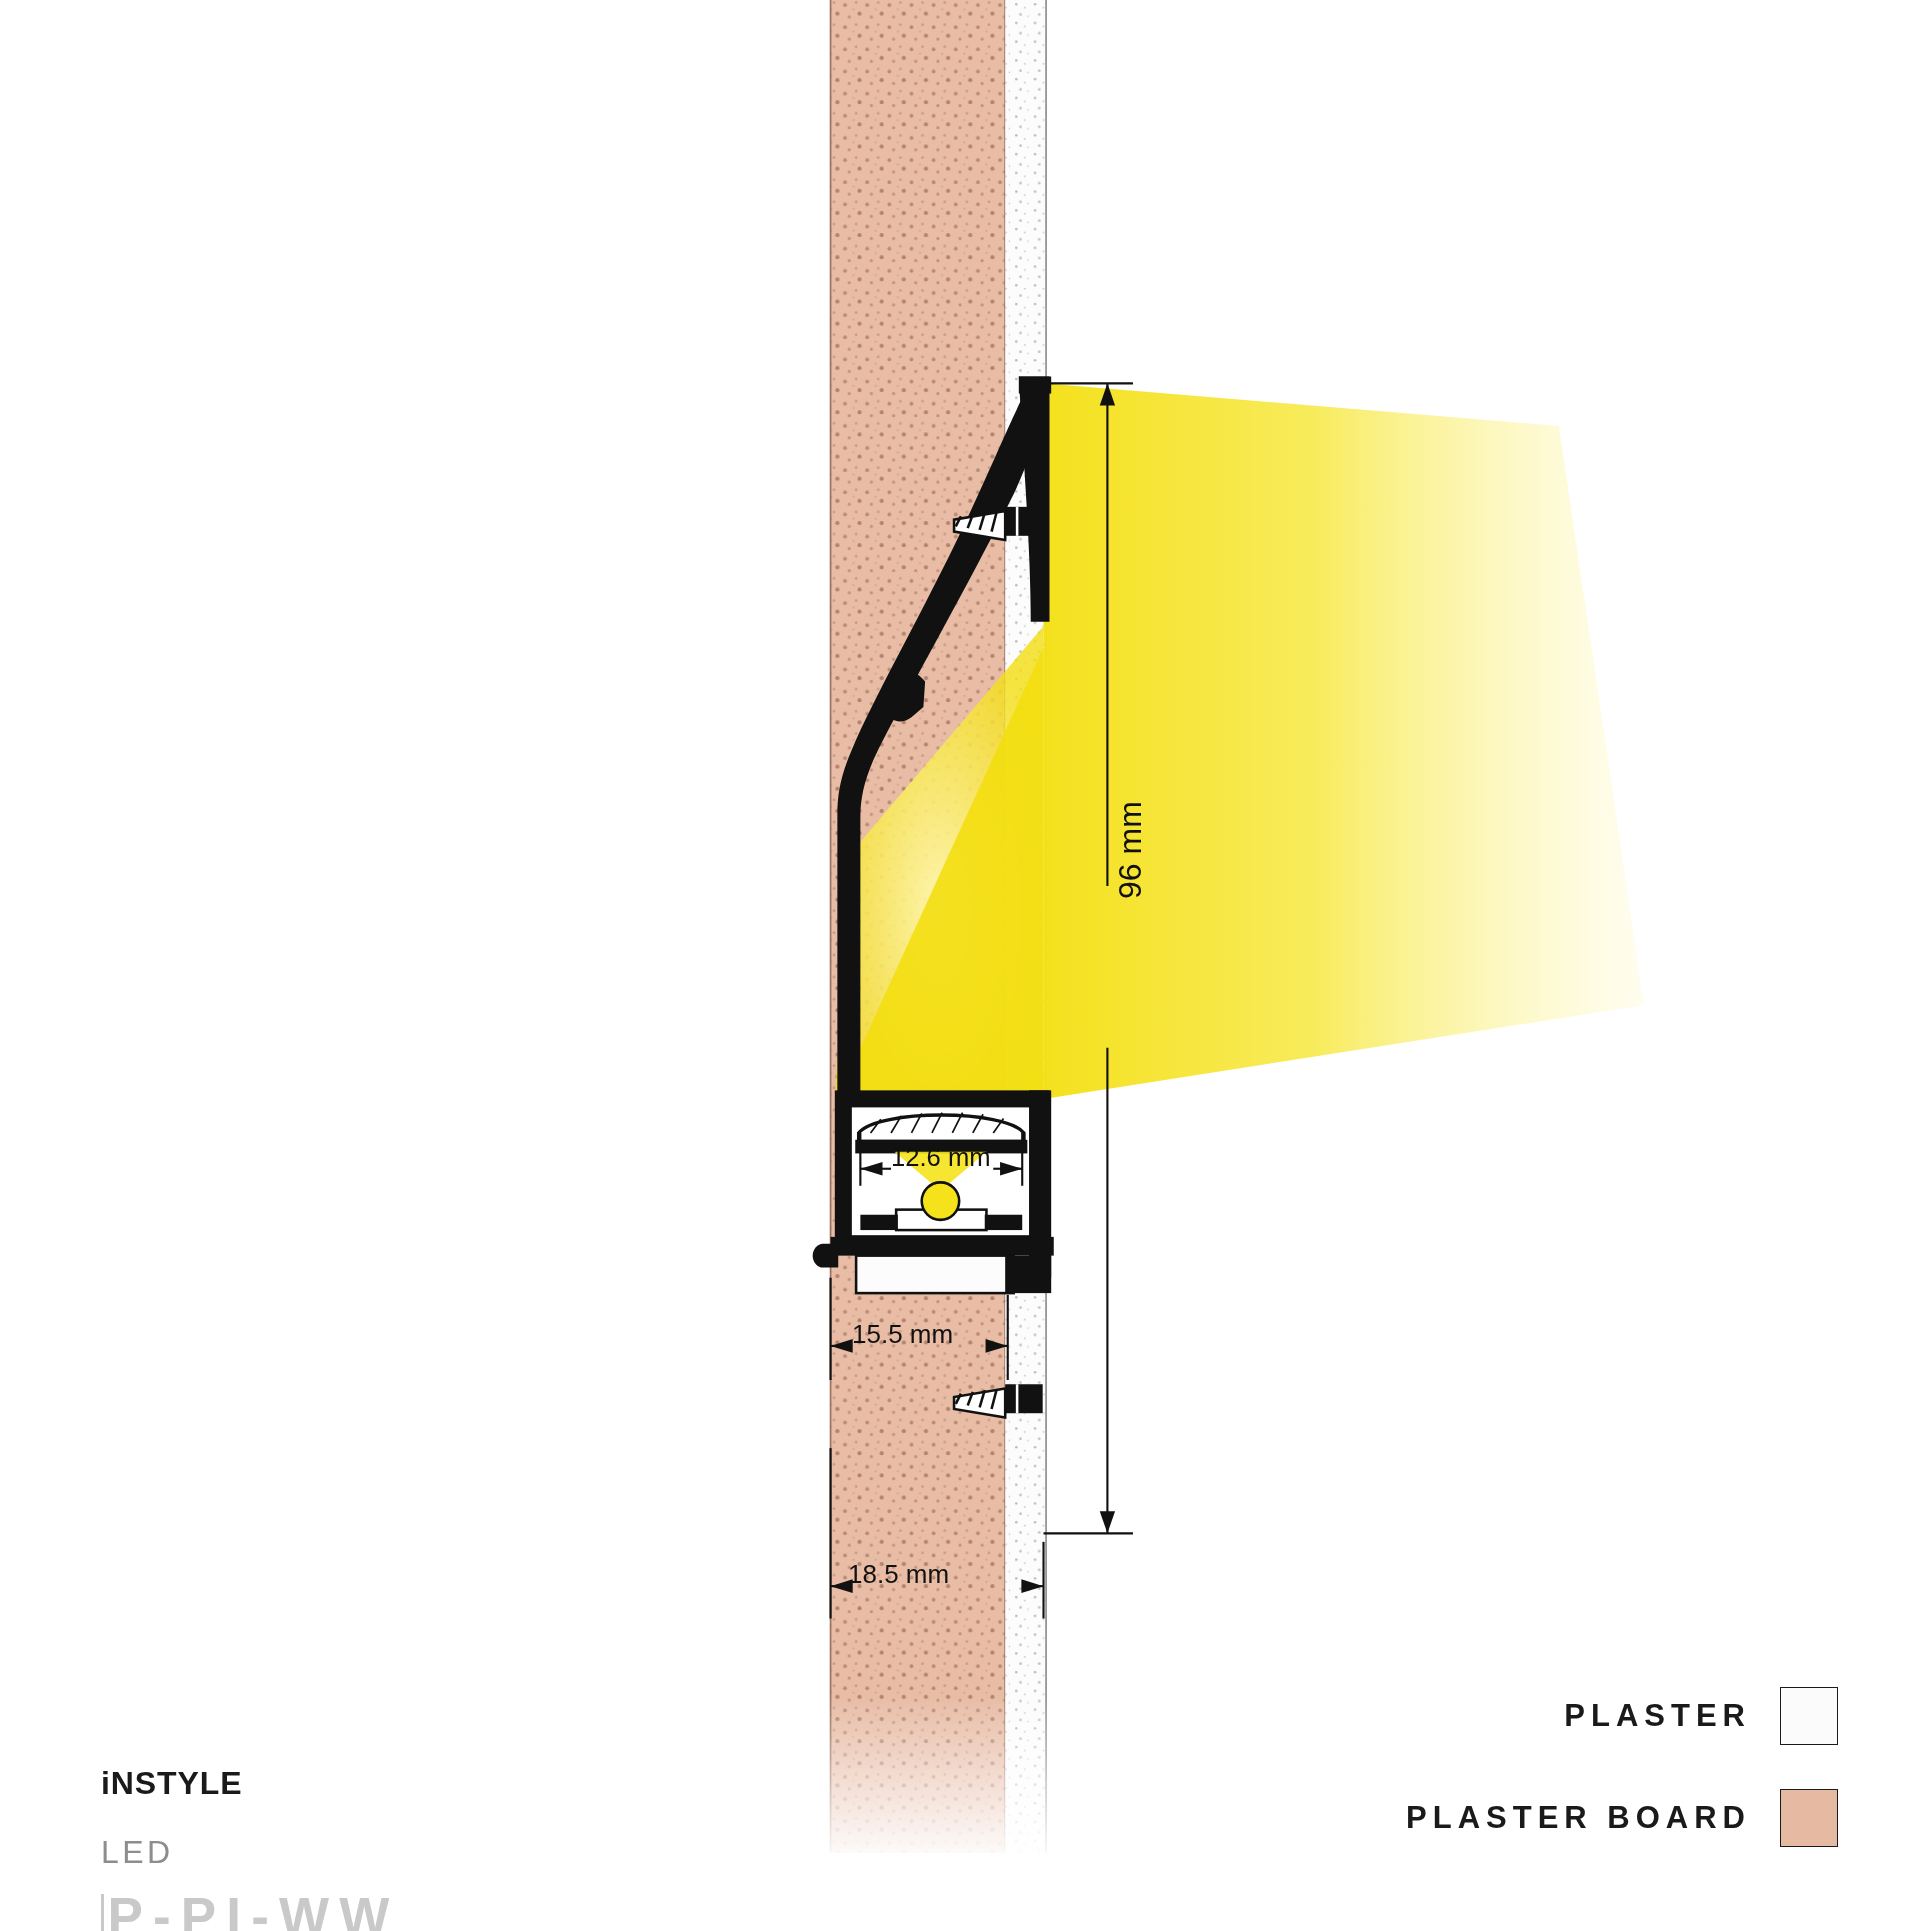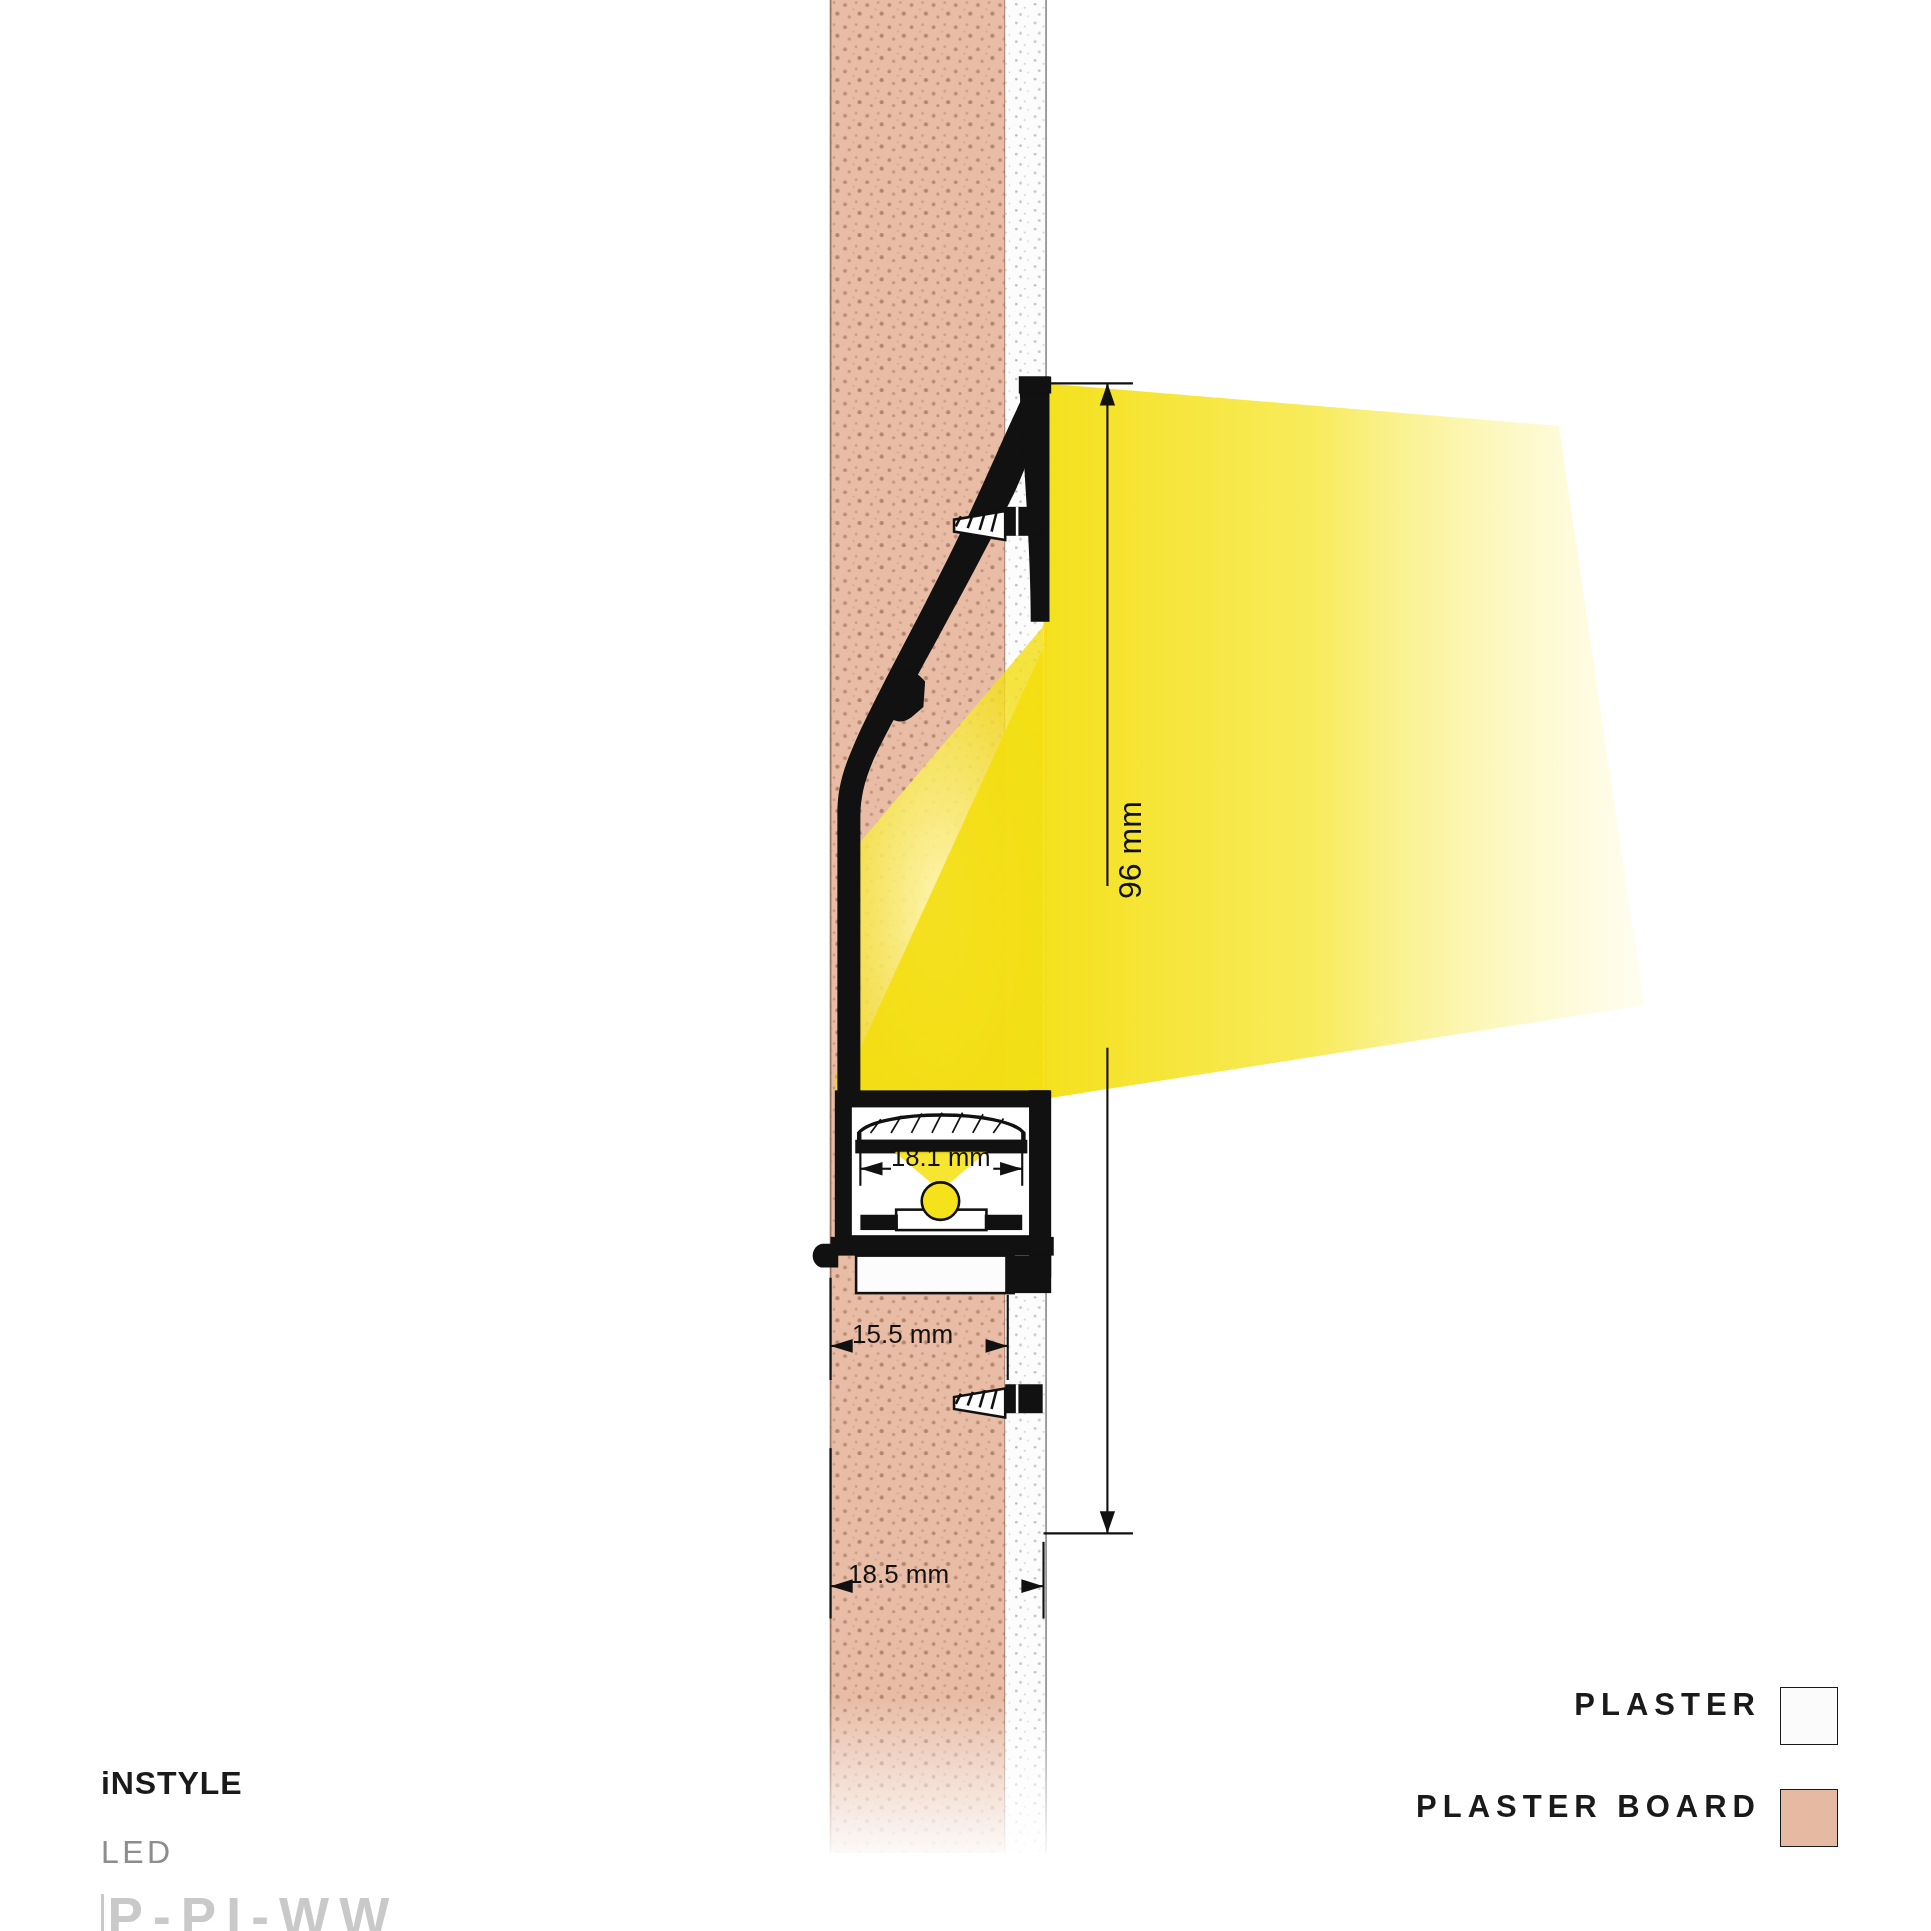--- a/index.html
+++ b/index.html
@@ -207,7 +207,7 @@
 
   <div class="dim" id="dim-96">96 mm</div>
 
-  <div class="dim small" style="left:891px;top:1143px;">18.1 mm</div>
+  <div class="dim small" style="left:891px;top:1143px;">12.6 mm</div>
 
   <div class="dim" style="left:852px;top:1319px;">15.5 mm</div>
 

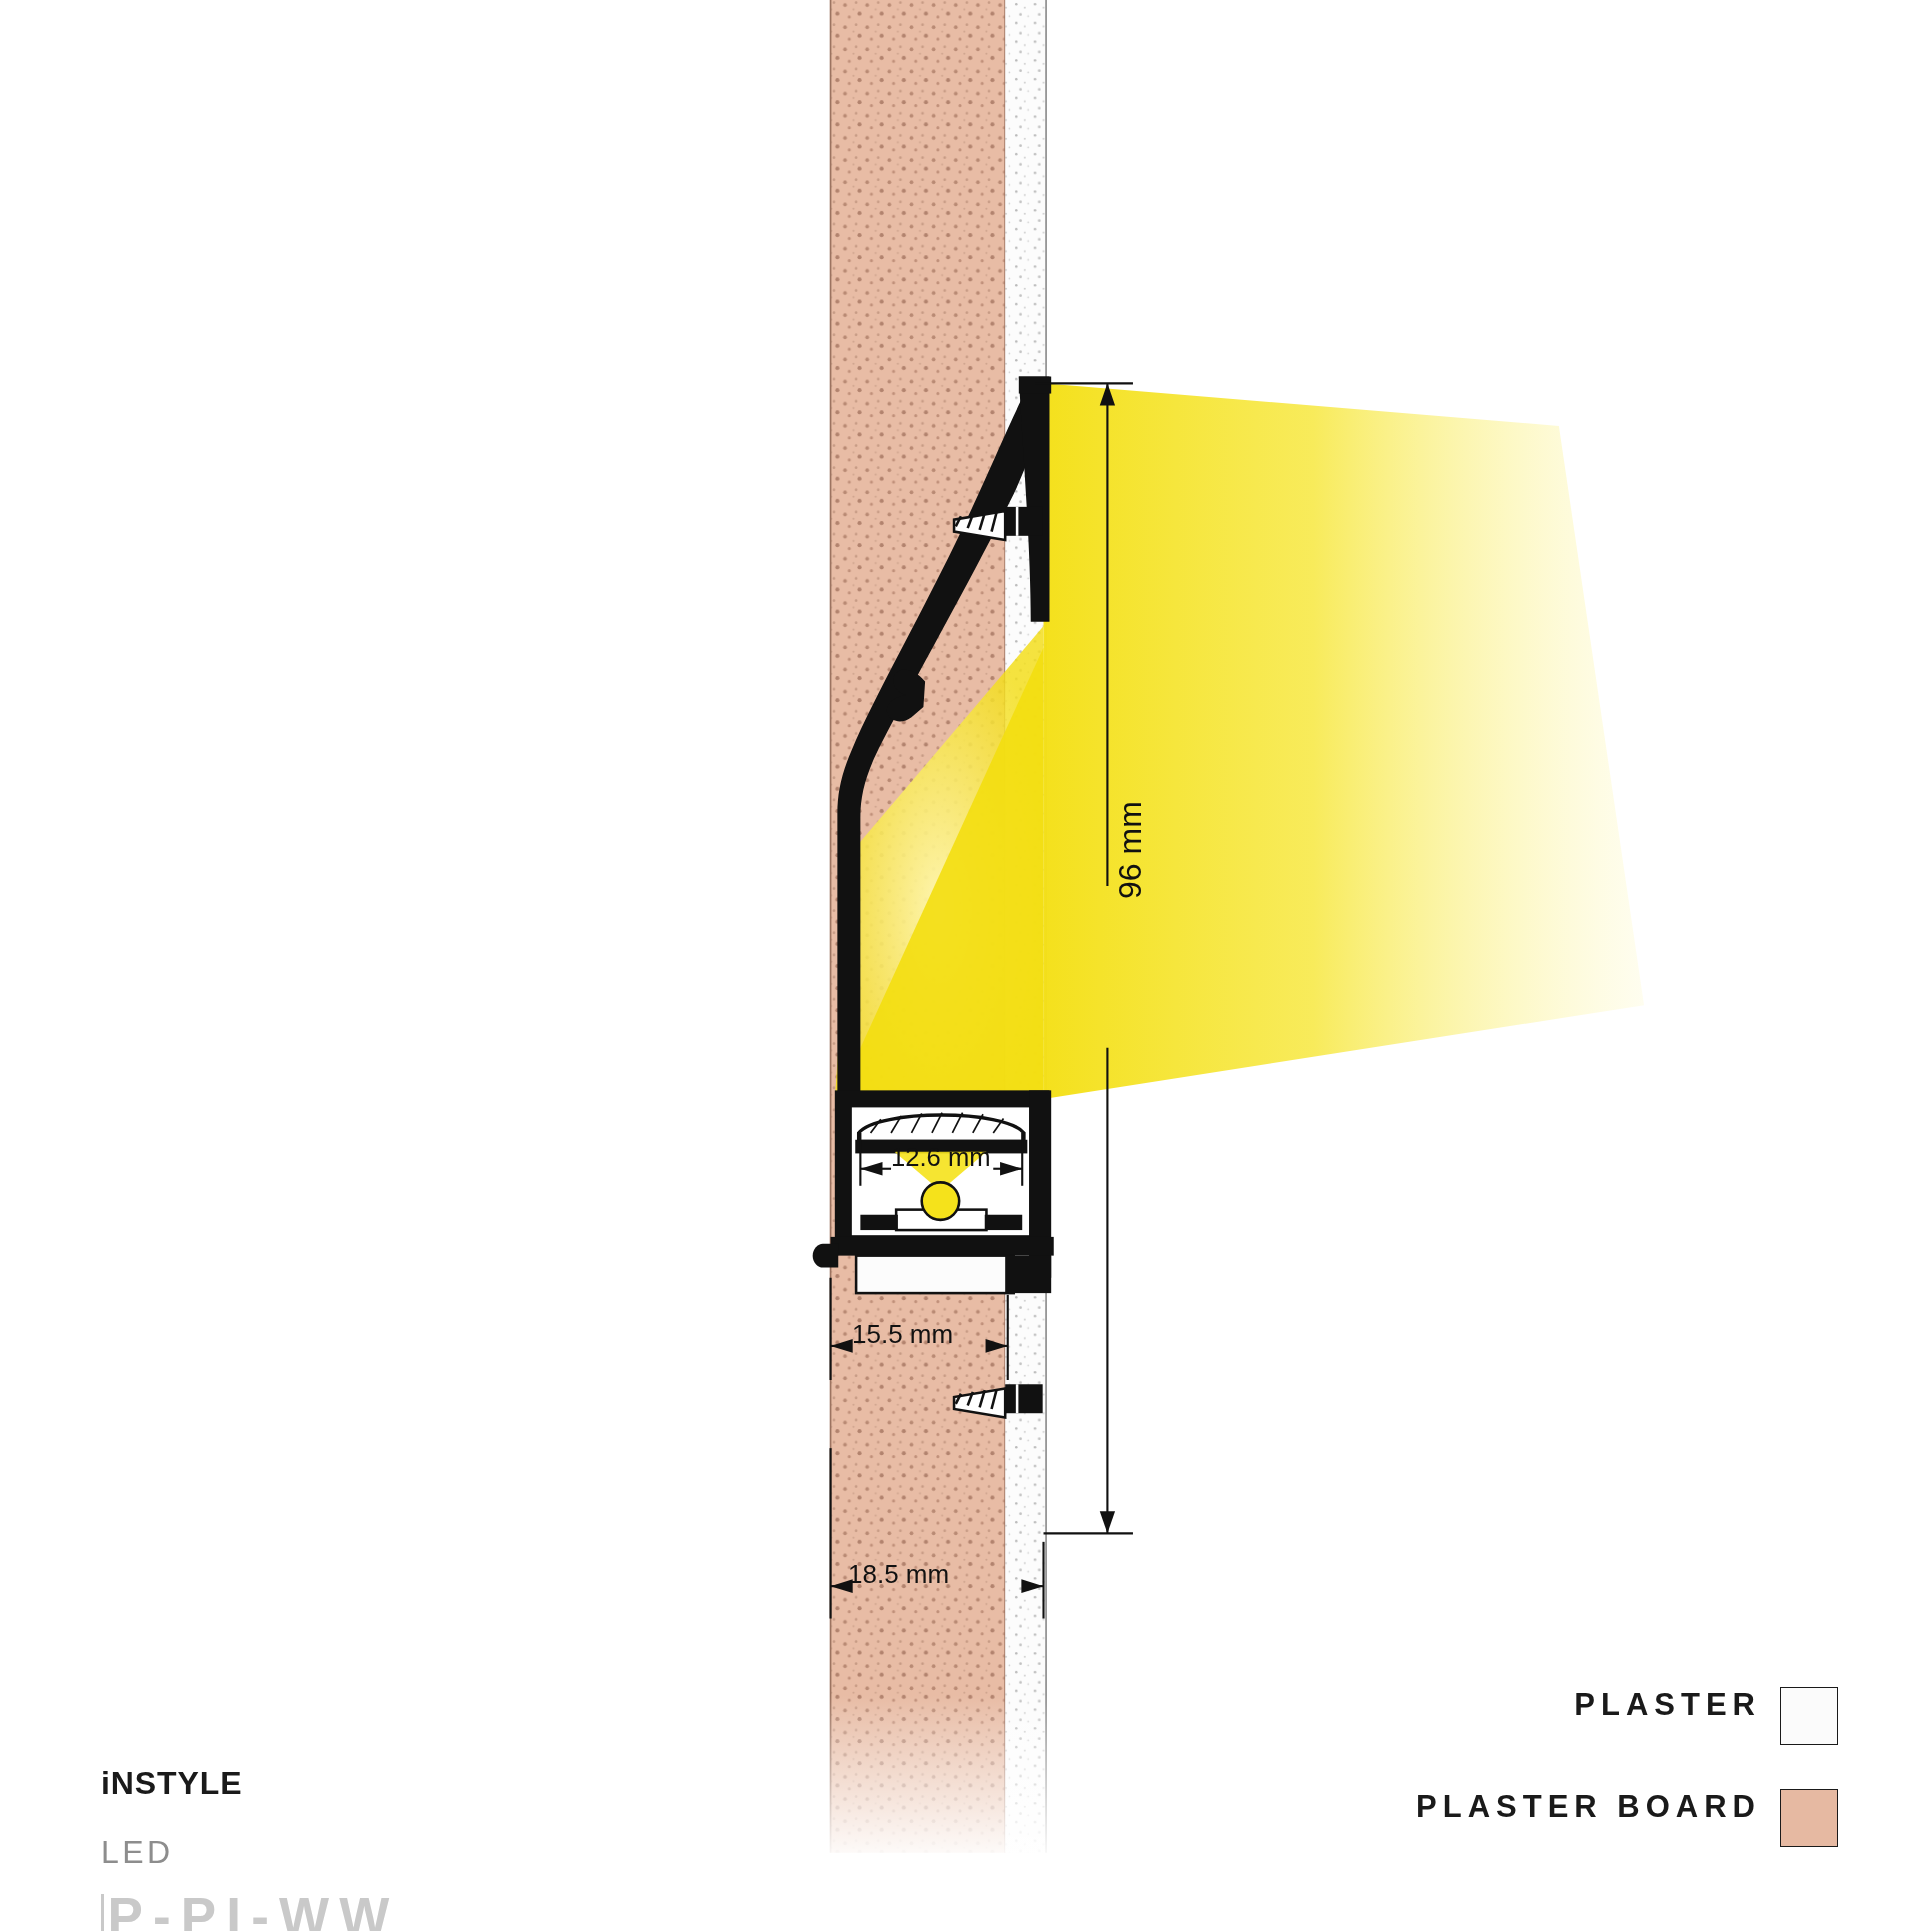--- a/index.html
+++ b/index.html
@@ -19,7 +19,7 @@
 
   
   #legend{position:absolute;right:94px;top:1687px;width:562px;}
-  .legend-row{display:flex;align-items:flex-start;justify-content:flex-end;gap:19px;margin-bottom:44px;}
+  .legend-row{display:flex;align-items:center;justify-content:flex-end;gap:29px;margin-bottom:44px;}
   .legend-label{font-size:31px;font-weight:bold;color:#1a1a1a;letter-spacing:6px;}
   .legend-swatch{width:56px;height:56px;border:1.7px solid #1a1a1a;}
   .sw-plaster{background:#fbfbfb;}

